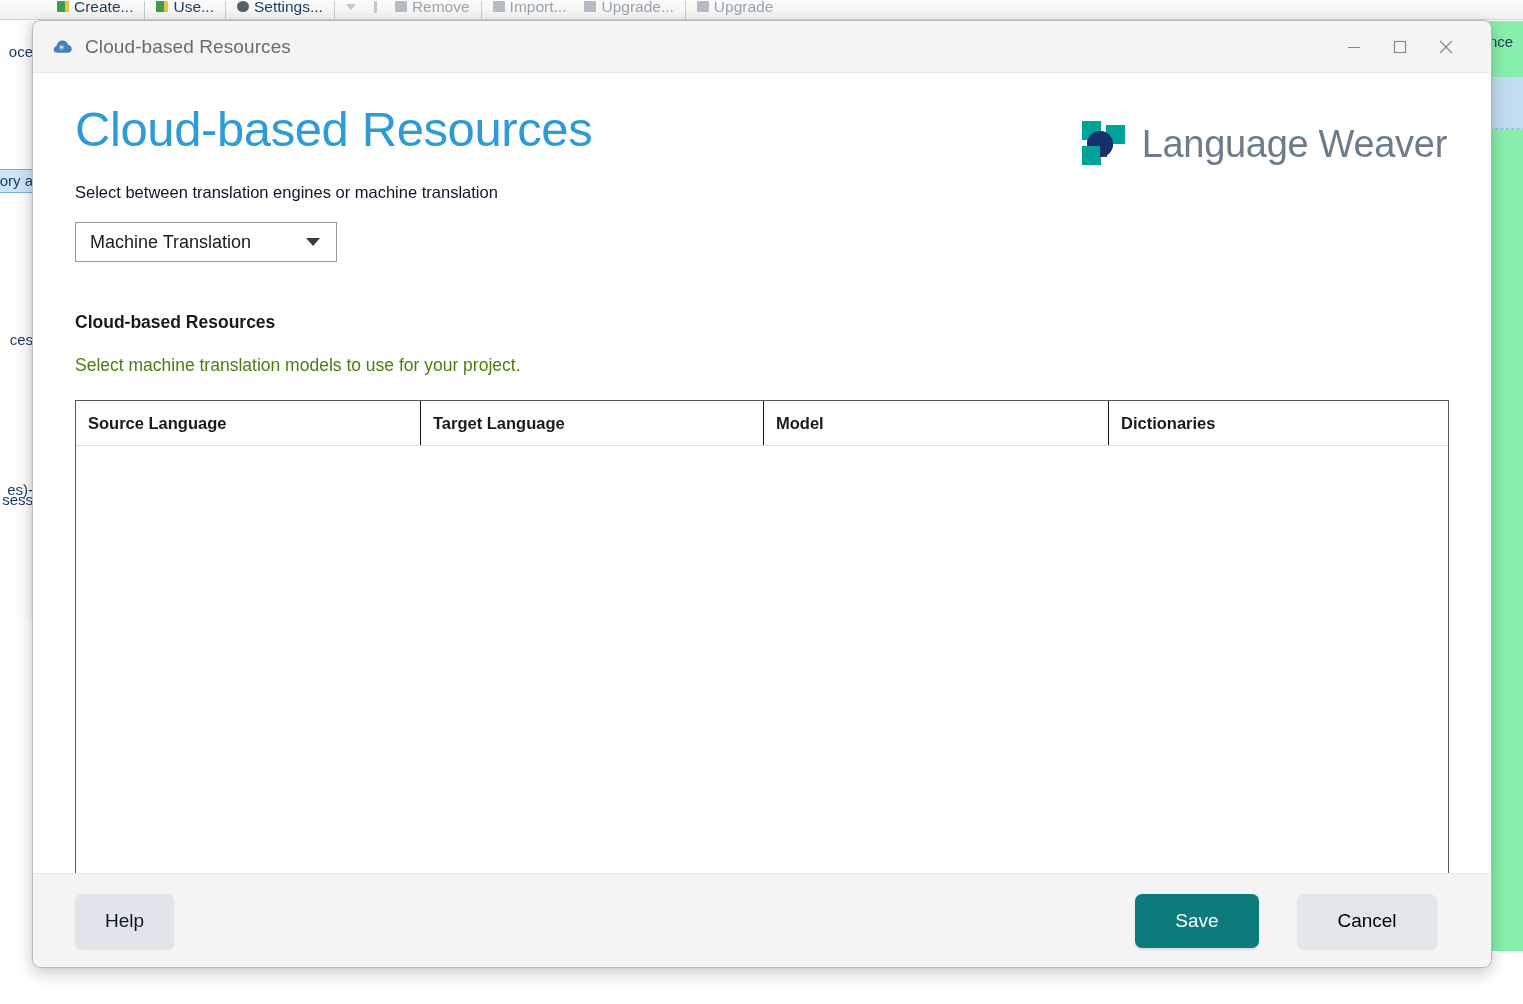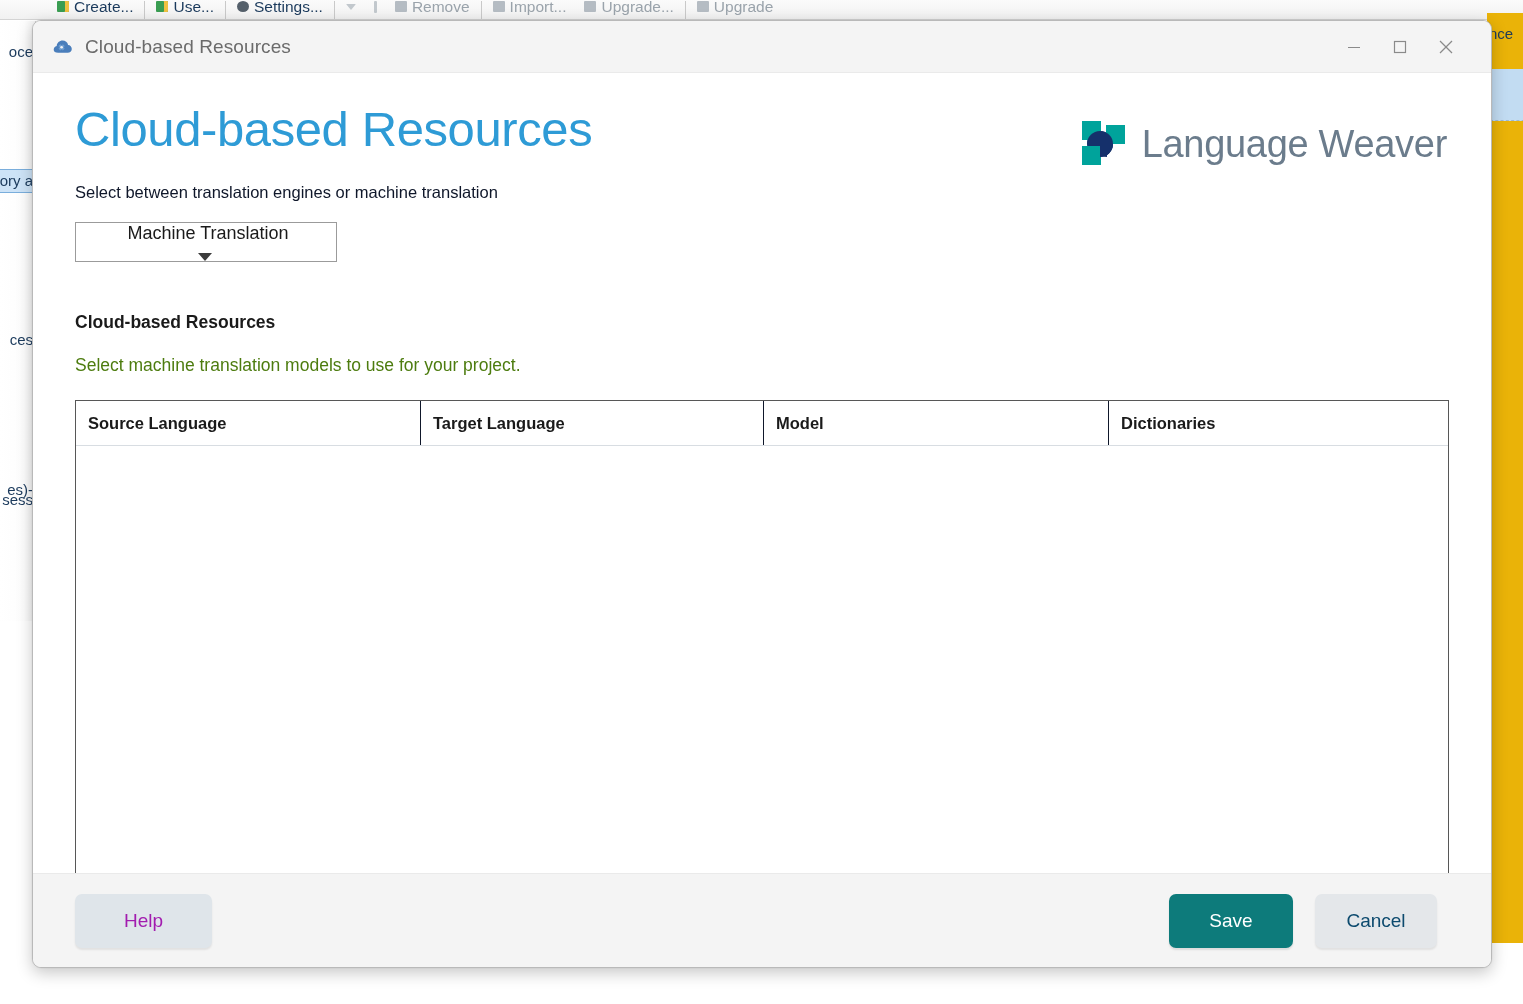--- a/index.html
+++ b/index.html
@@ -94,9 +94,9 @@
 
   #app-right-panel {
     position: absolute;
-    right: 0; top: 13px;
+    right: 0; top: 21px;
     width: 36px; height: 930px;
-    background: #eab308;
+    background: #86efac;
     overflow: hidden;
   }
   .app-frag-r {

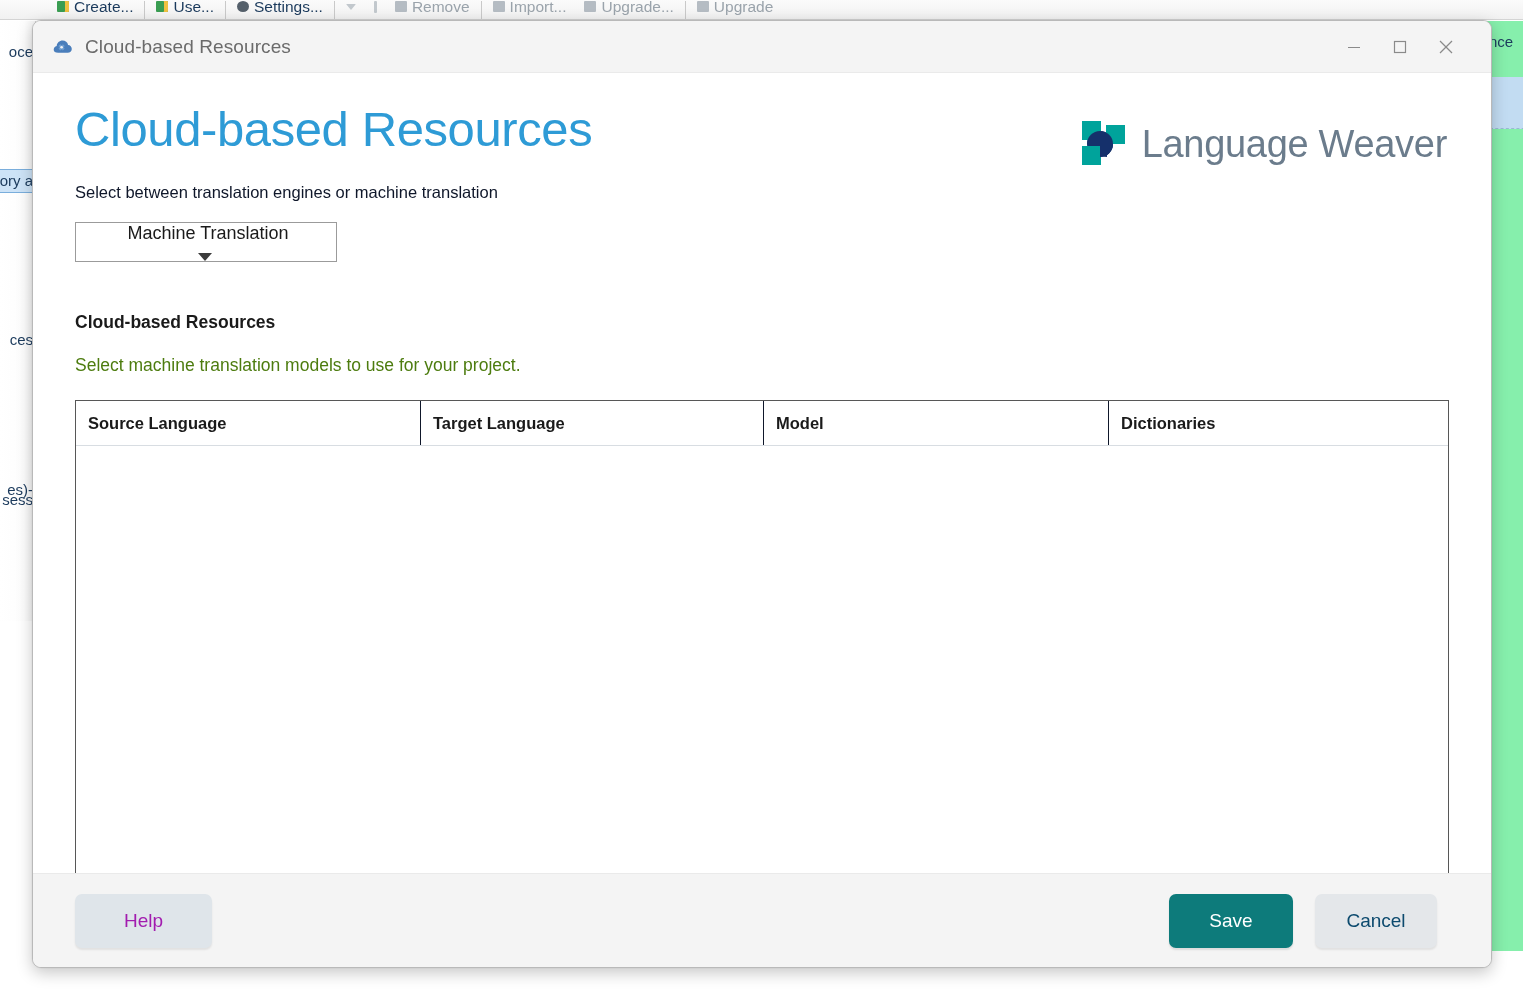--- a/index.html
+++ b/index.html
@@ -212,7 +212,6 @@
     padding: 0 10px 0 14px;
     font-size: 18px;
     color: #1a1a1a;
-    flex-direction: column;
   }
   #engine-select-value { flex: 1; }
   .caret-down {

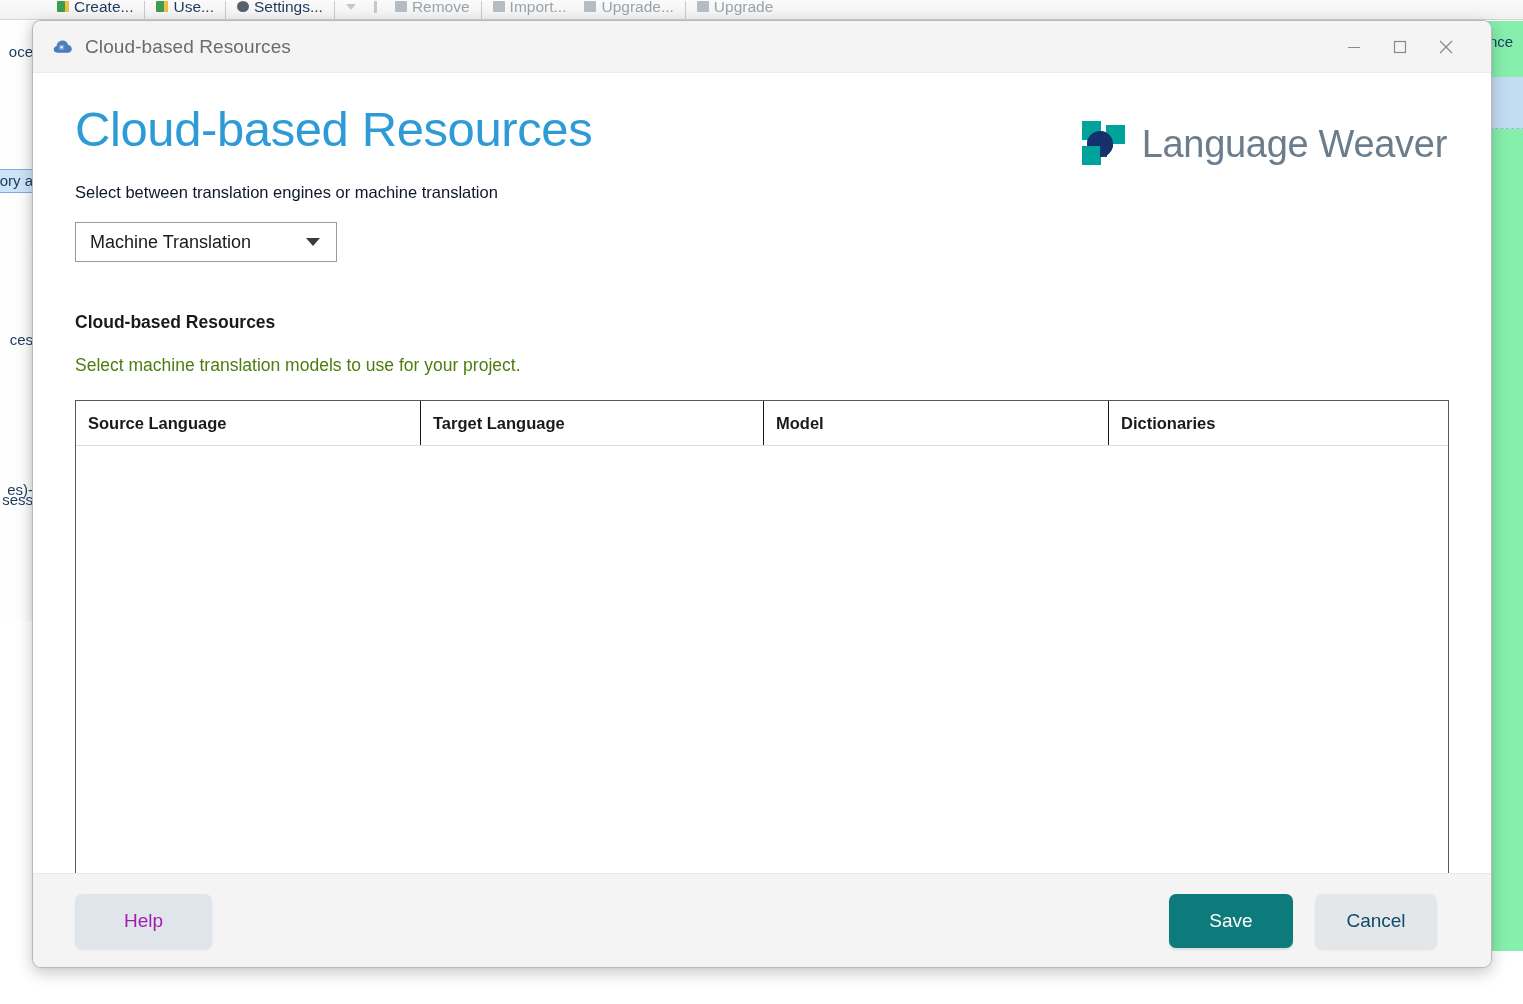--- a/index.html
+++ b/index.html
@@ -287,9 +287,9 @@
     cursor: default;
   }
   #btn-help {
-    width: 137px;
+    width: 99px;
     background: #dfe5ea;
-    color: #a21caf;
+    color: #0f172a;
     box-shadow: 0 2px 2px rgba(0,0,0,0.08);
   }
   #footer-spacer { flex: 1; }

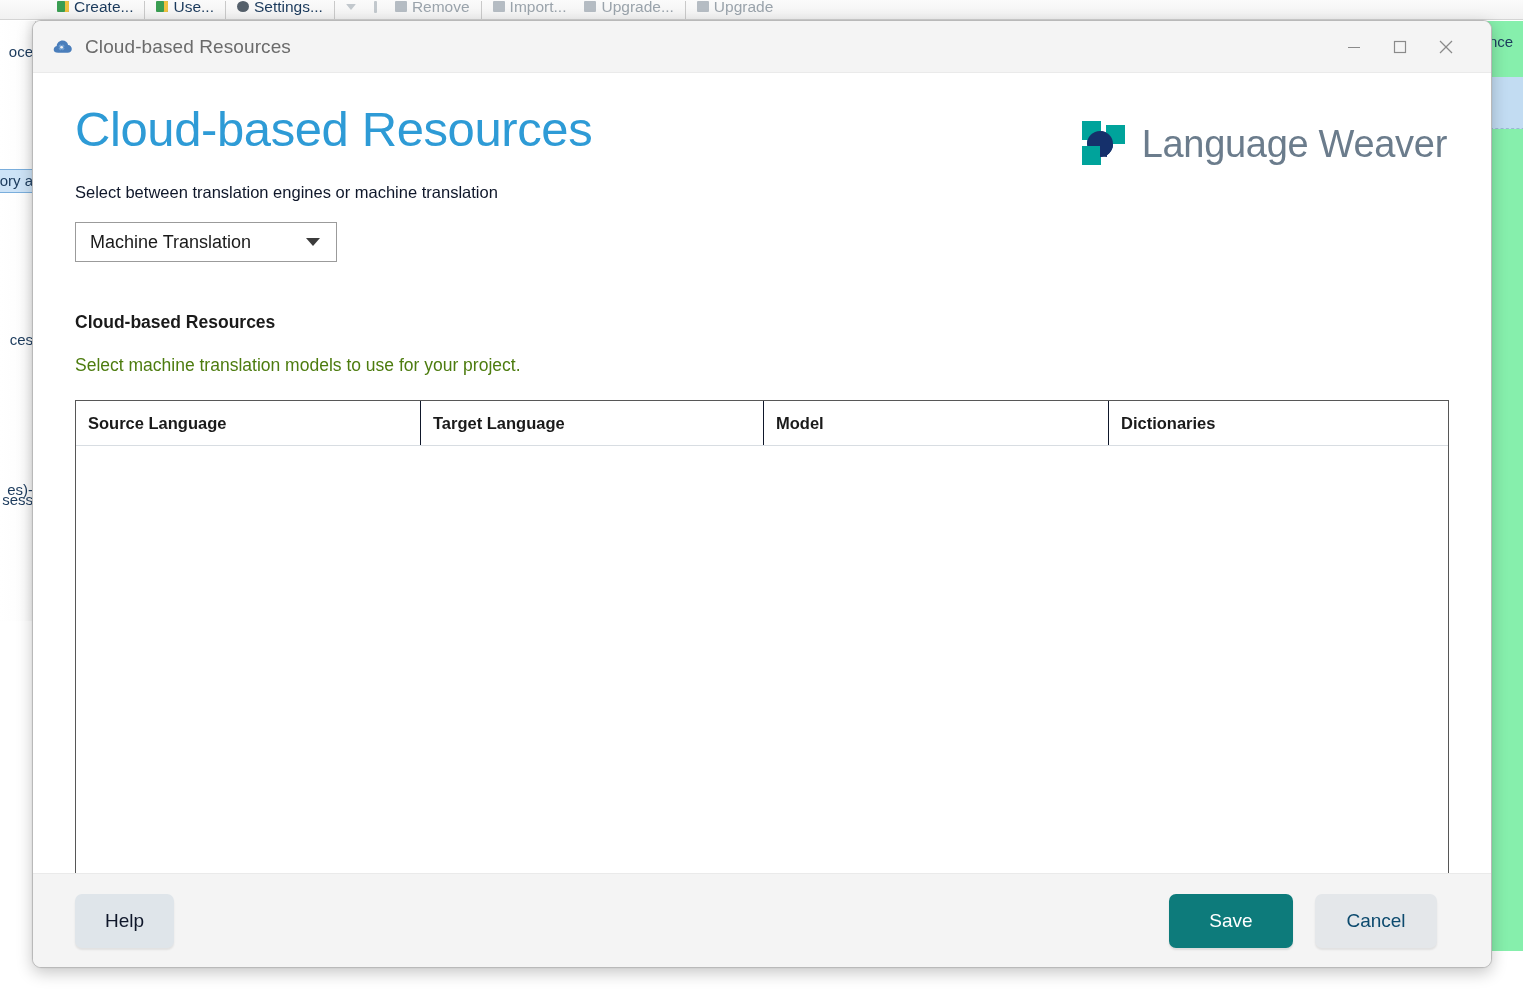--- a/index.html
+++ b/index.html
@@ -301,10 +301,11 @@
     box-shadow: 0 2px 2px rgba(0,0,0,0.10);
   }
   #btn-cancel {
-    width: 122px;
+    width: 140px;
     background: #e4e7ea;
-    color: #0c4a6e;
+    color: #000000;
     box-shadow: 0 2px 2px rgba(0,0,0,0.08);
+    margin-left: 16px;
   }
 </style>
 </head>

